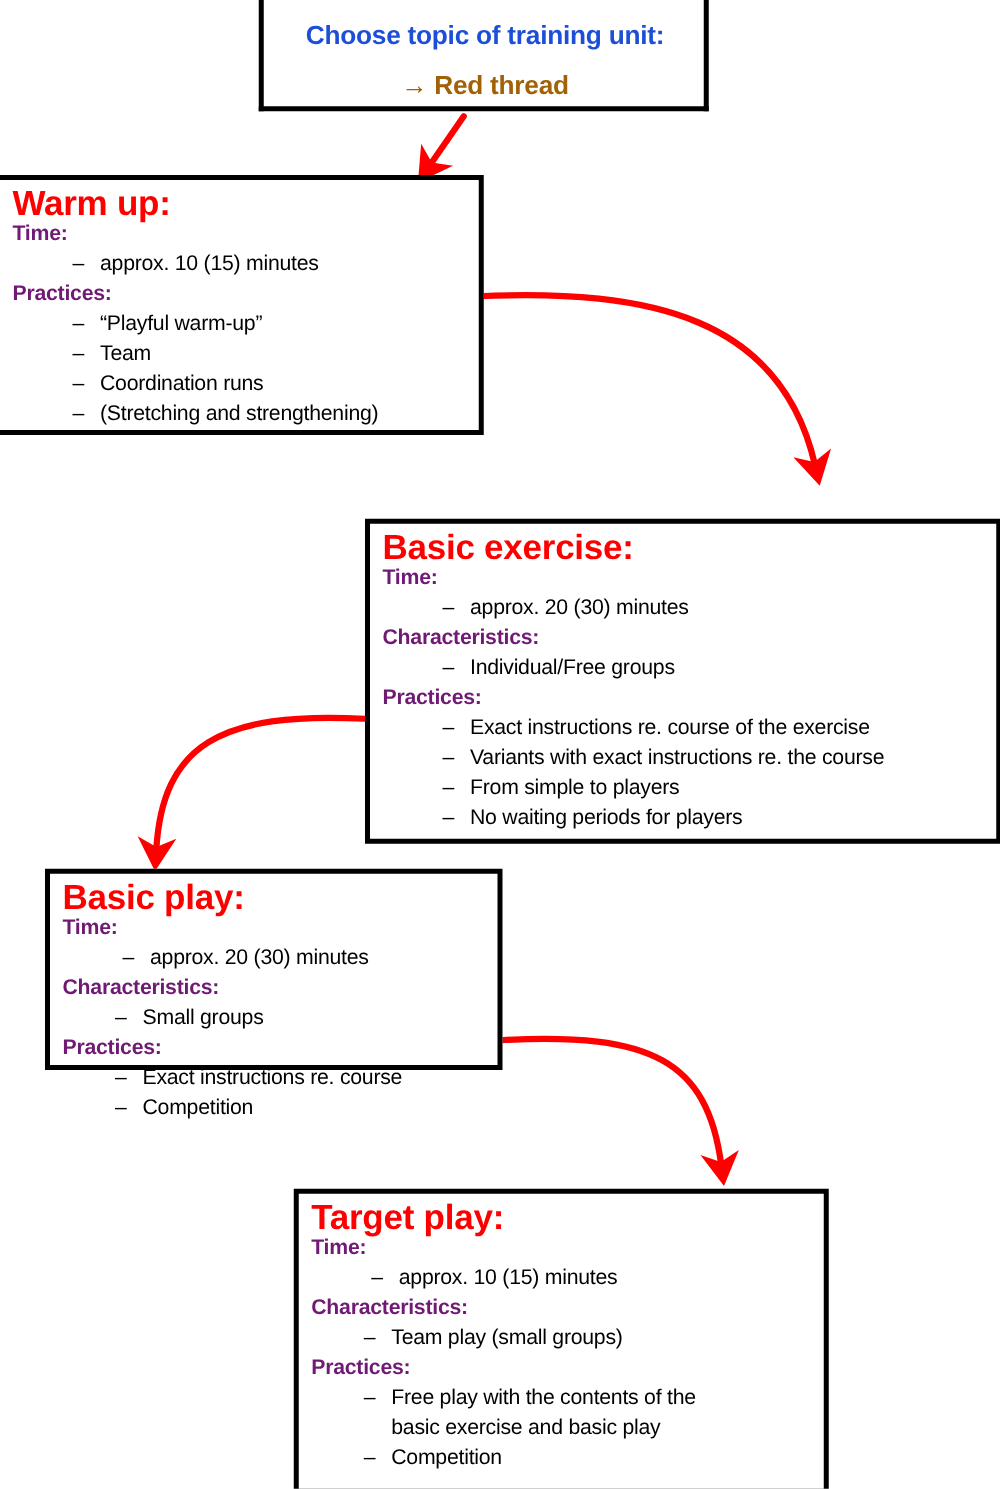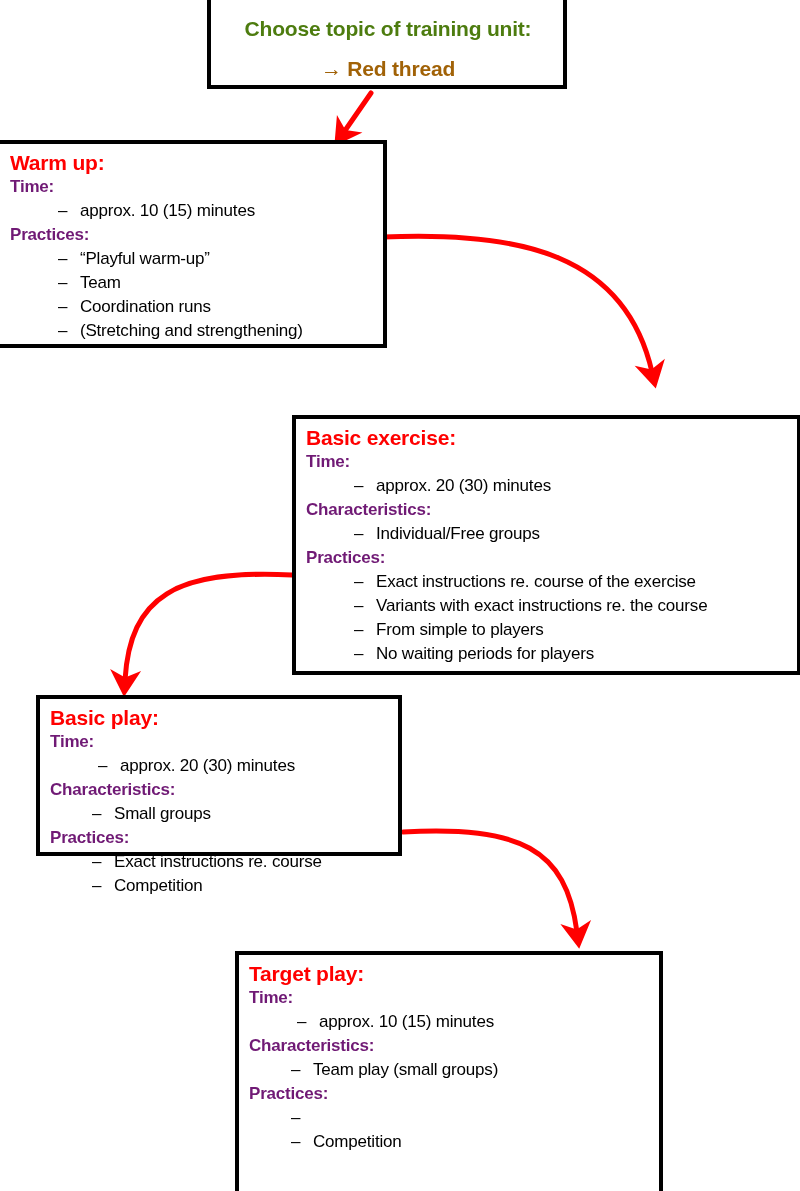--- a/index.html
+++ b/index.html
@@ -85,7 +85,7 @@
     border-top-width: 0;
   }
   #node-topic .topic-line1 {
-    color: #4d7c0f;
+    color: #1d4ed8;
     font-weight: bold;
     font-size: 21px;
     text-align: center;

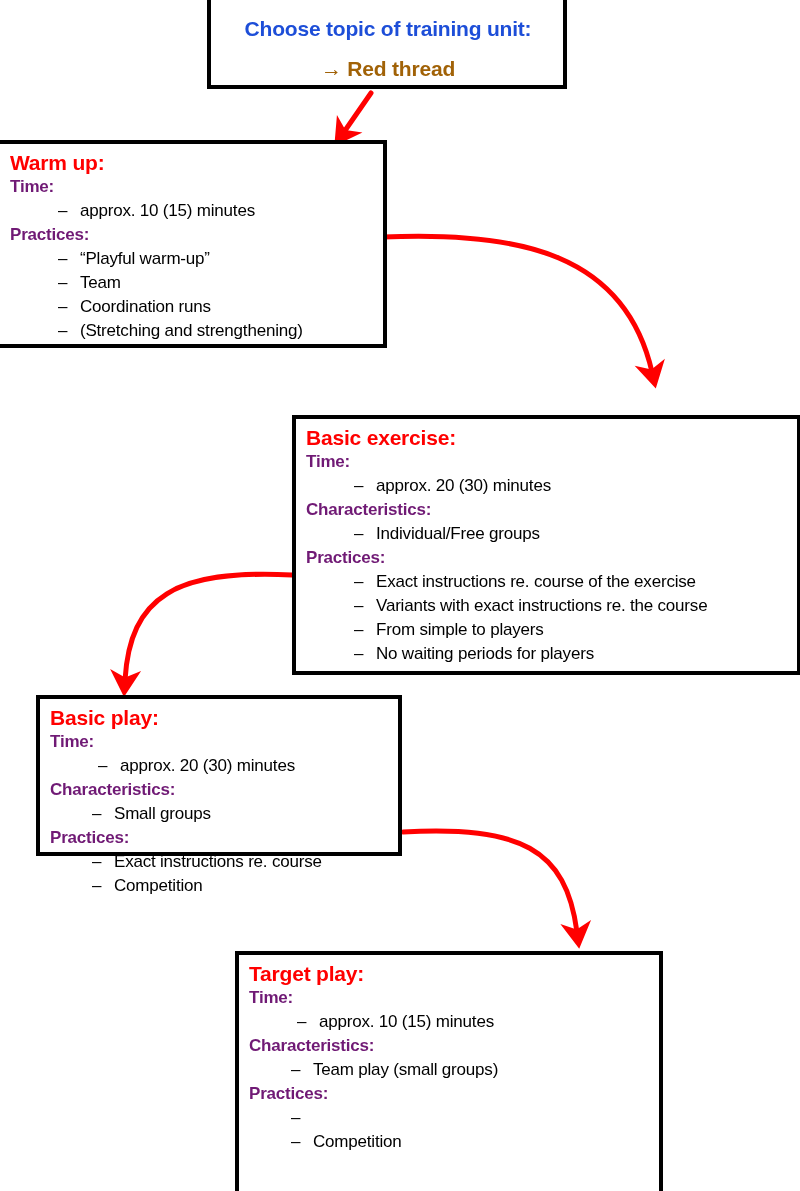--- a/index.html
+++ b/index.html
@@ -41,7 +41,7 @@
   .node-title {
     color: #FF0000;
     font-weight: bold;
-    font-size: 21px;
+    font-size: 28px;
     line-height: 25px;
     letter-spacing: -0.2px;
     white-space: nowrap;

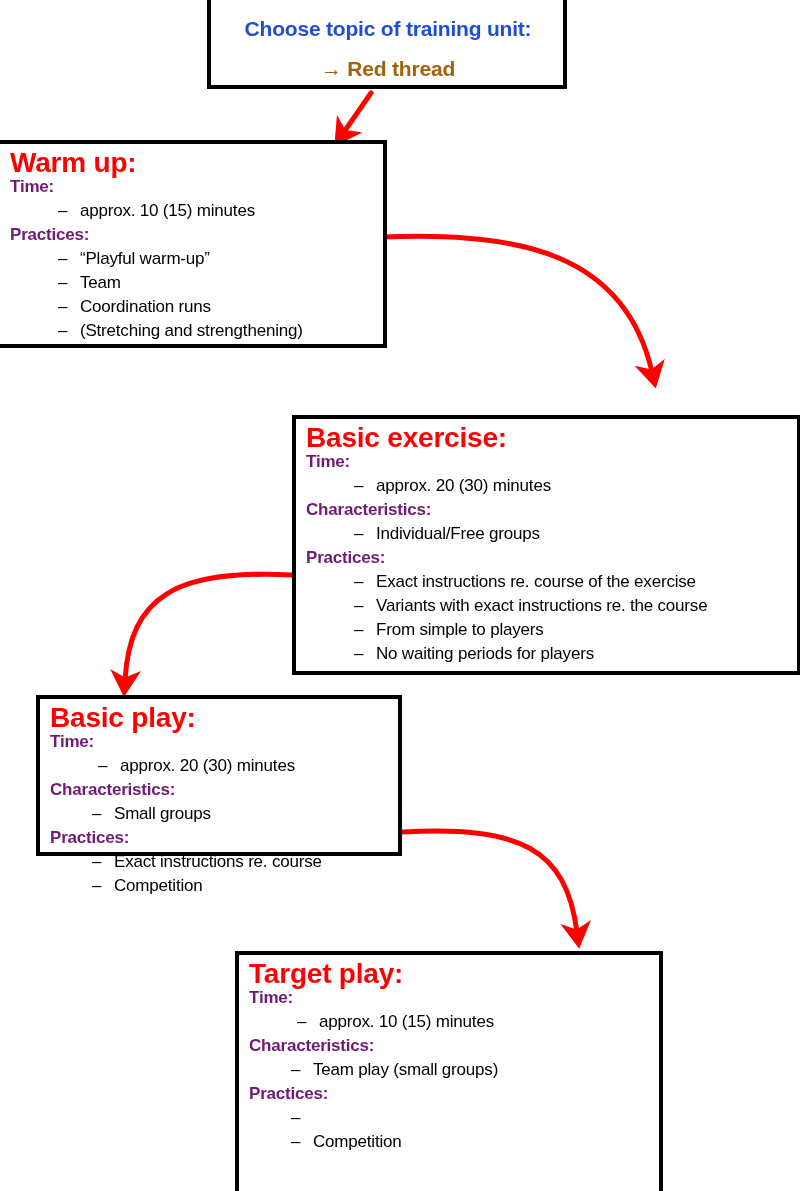--- a/index.html
+++ b/index.html
@@ -295,6 +295,7 @@
       <div class="bullets narrow">
         <div class="bullet-row">
           <span class="bullet-dash">–</span>
+          <span class="bullet-text" style="max-width:280px;">Free play with the contents of the basic exercise and basic play</span>
         </div>
         <div class="bullet-row">
           <span class="bullet-dash">–</span>

